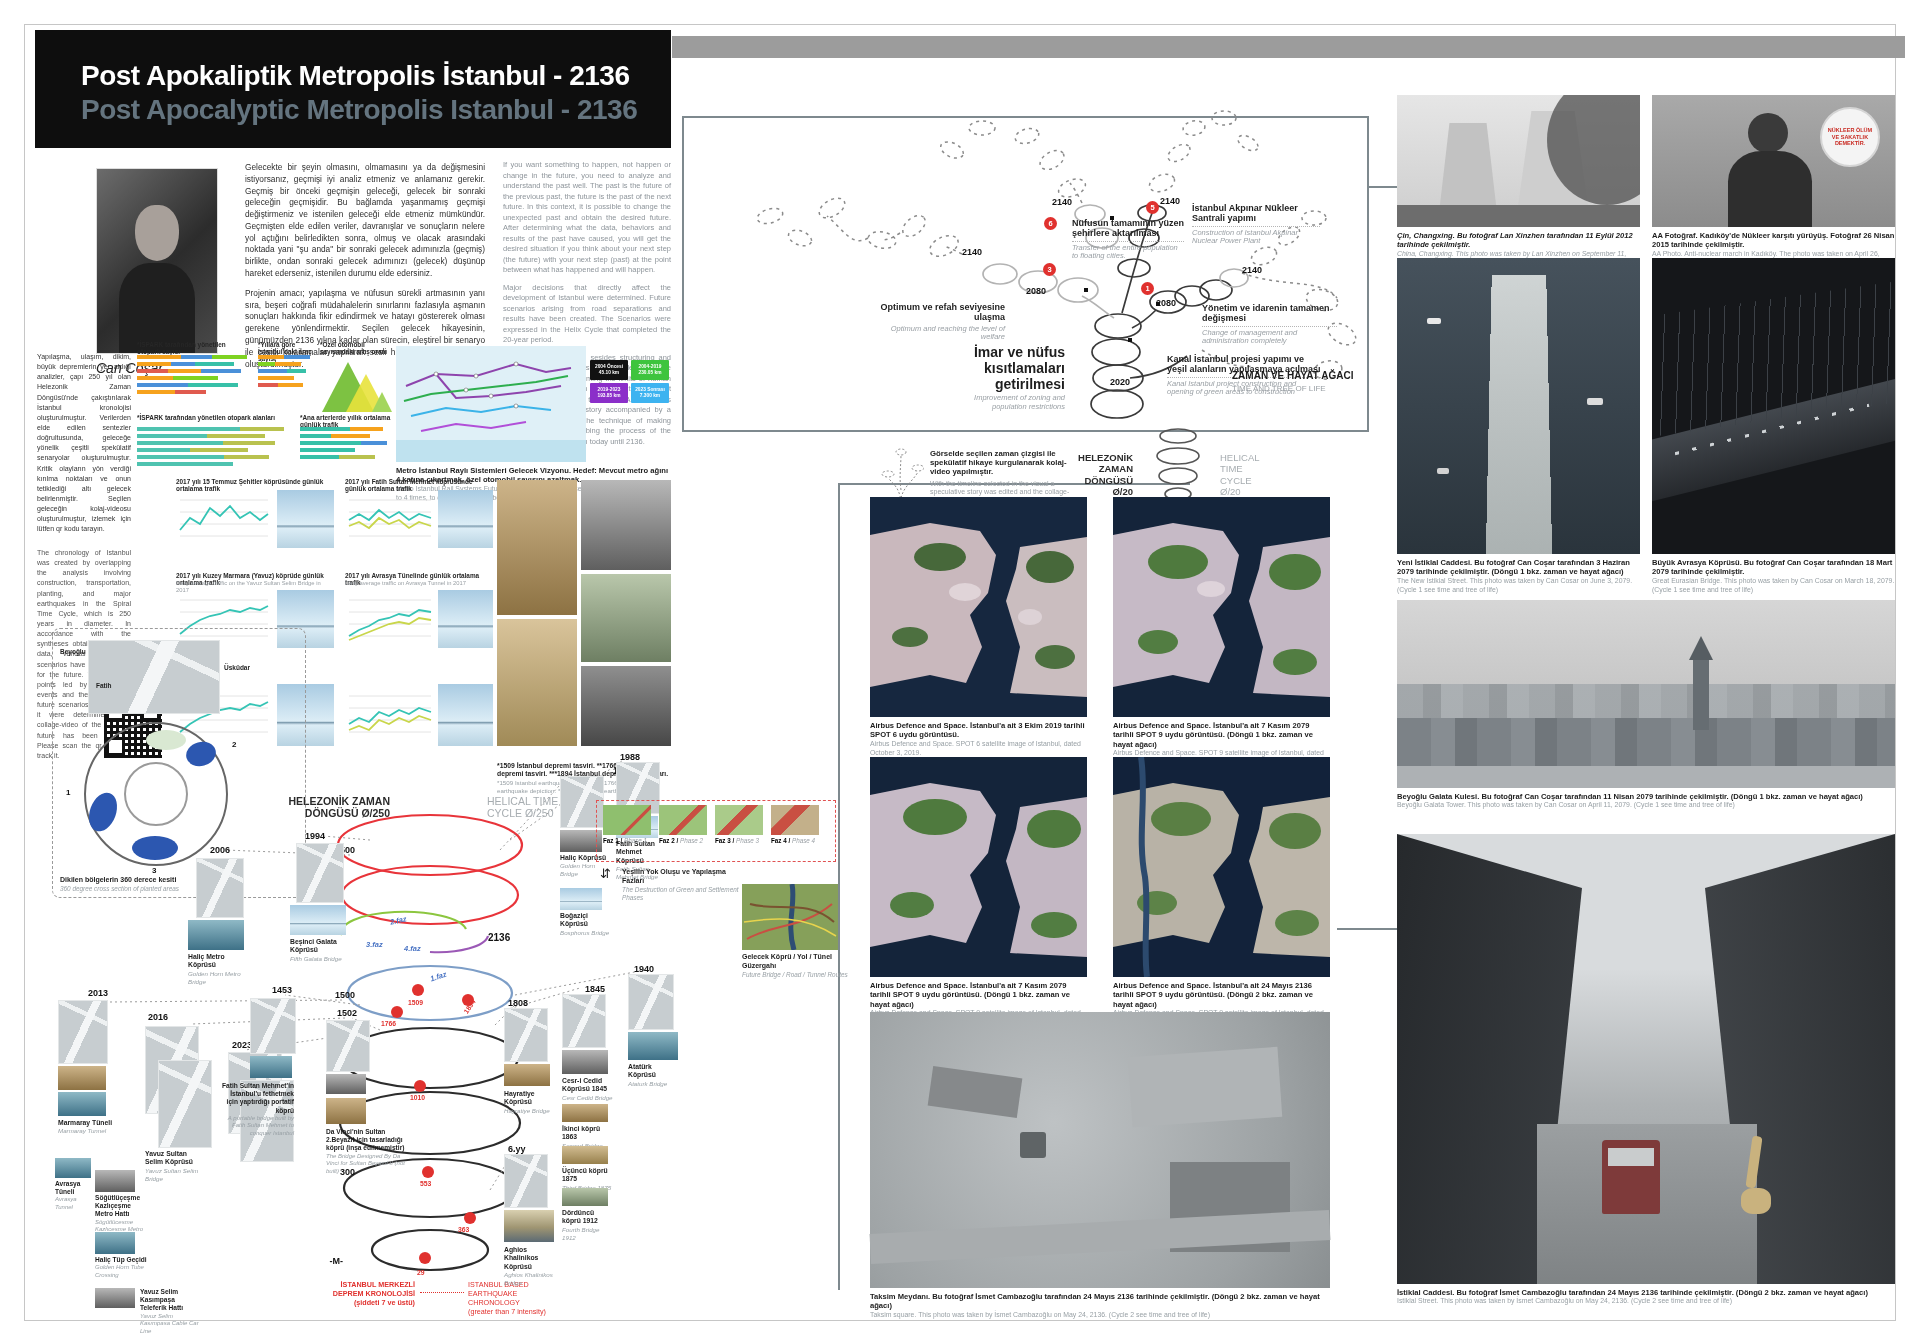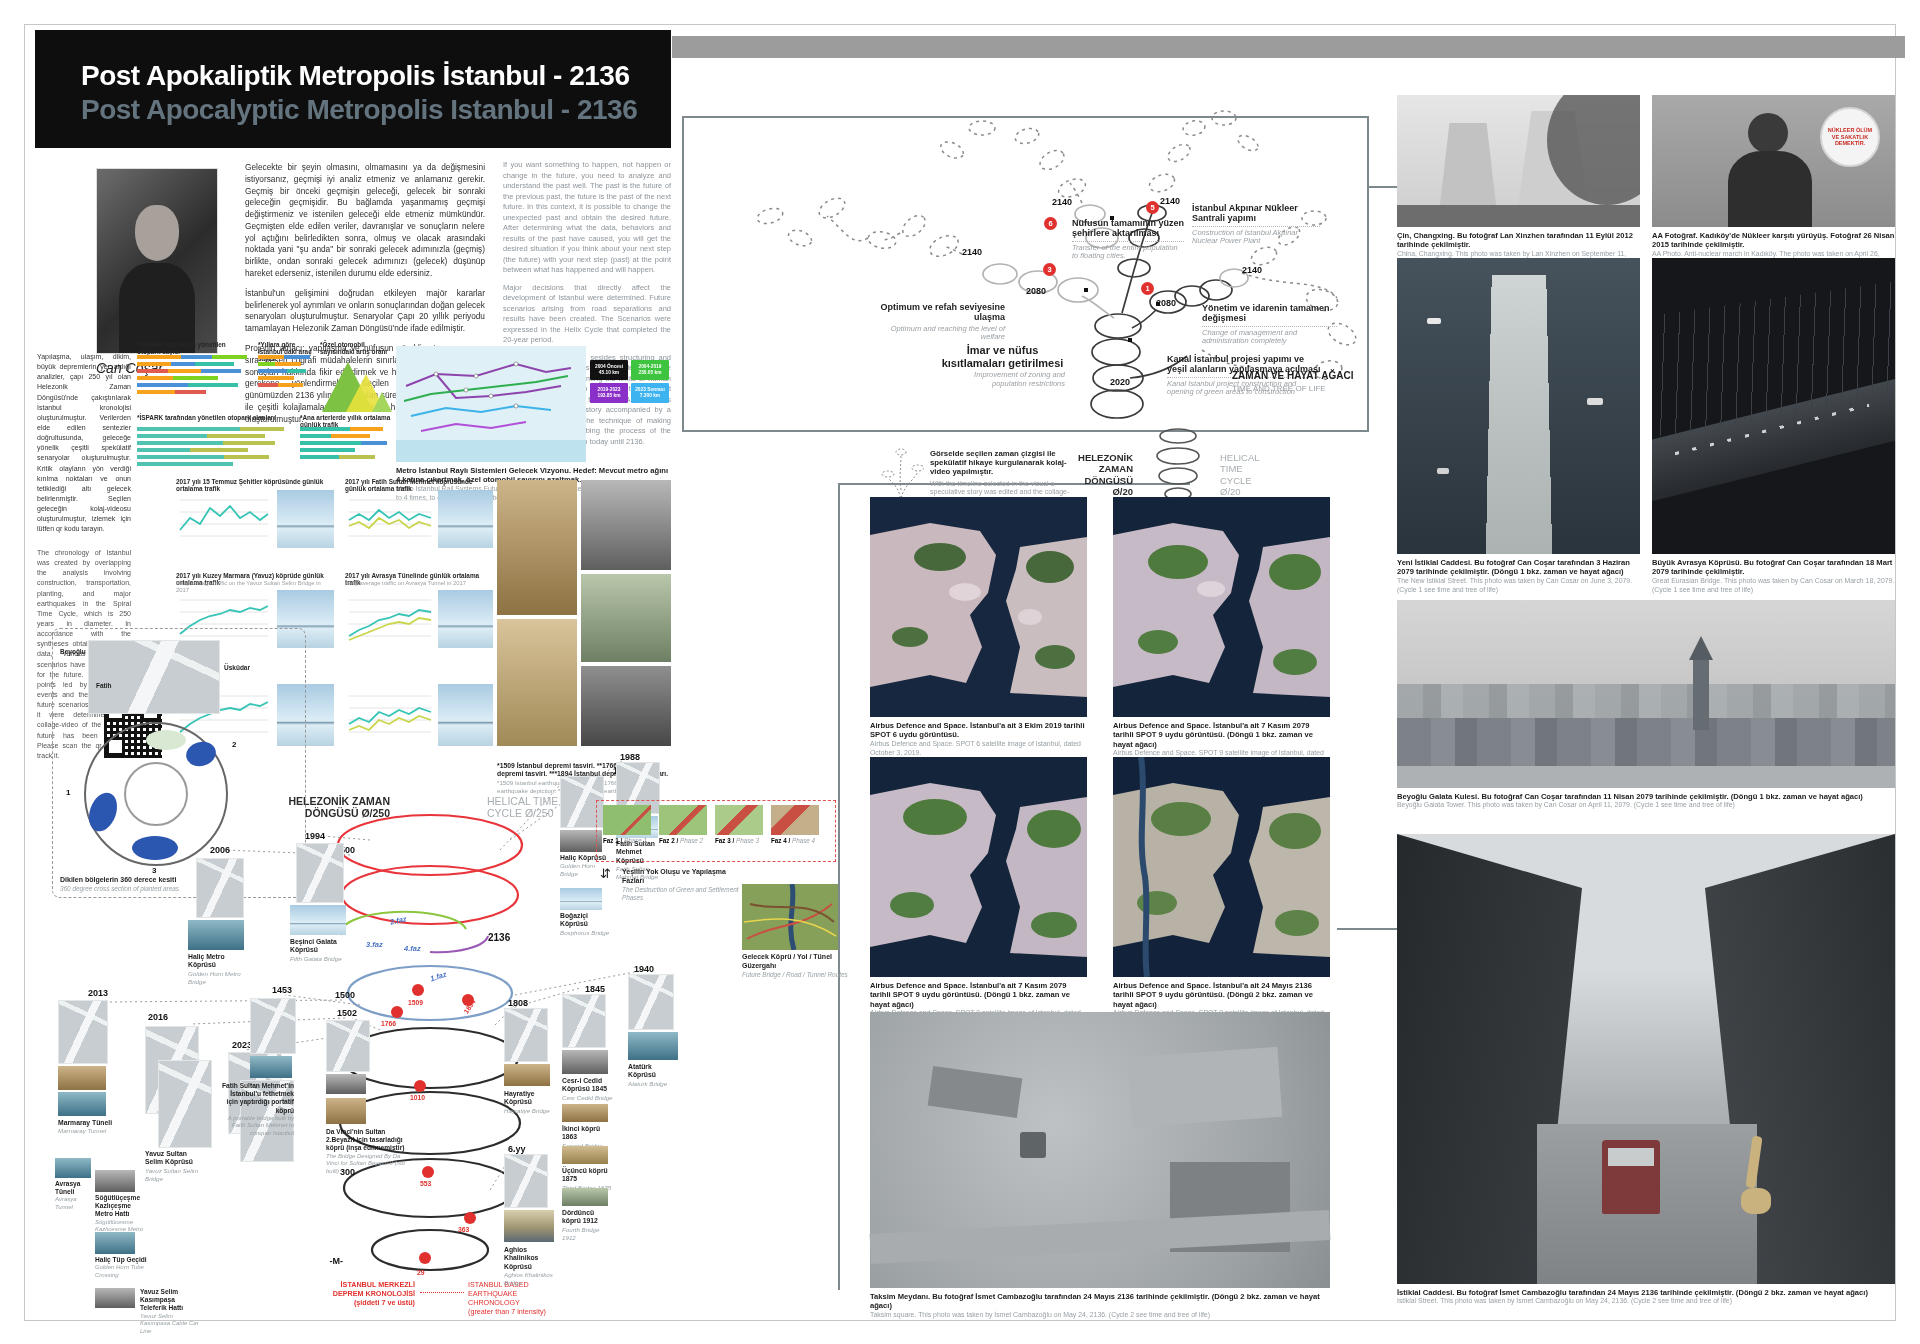--- a/index.html
+++ b/index.html
@@ -669,7 +669,7 @@
     <div class="a" style="left:150px;top:-20px;width:120px;height:130px;background:#4e4e4e;border-radius:50%;opacity:.75;"></div>
     <div class="a" style="left:0;bottom:0;width:243px;height:22px;background:#6d6d6d;"></div>
   </div>
-  <div class="a cb" style="left:1397px;top:231px;width:243px;">
+  <div class="a cb" style="left:1397px;top:231px;width:243px;font-style:italic;">
     <span class="t">Çin, Changxing. Bu fotoğraf Lan Xinzhen tarafından 11 Eylül 2012 tarihinde çekilmiştir.</span>
     <span class="e">China, Changxing. This photo was taken by Lan Xinzhen on September 11, 2012.</span>
   </div>

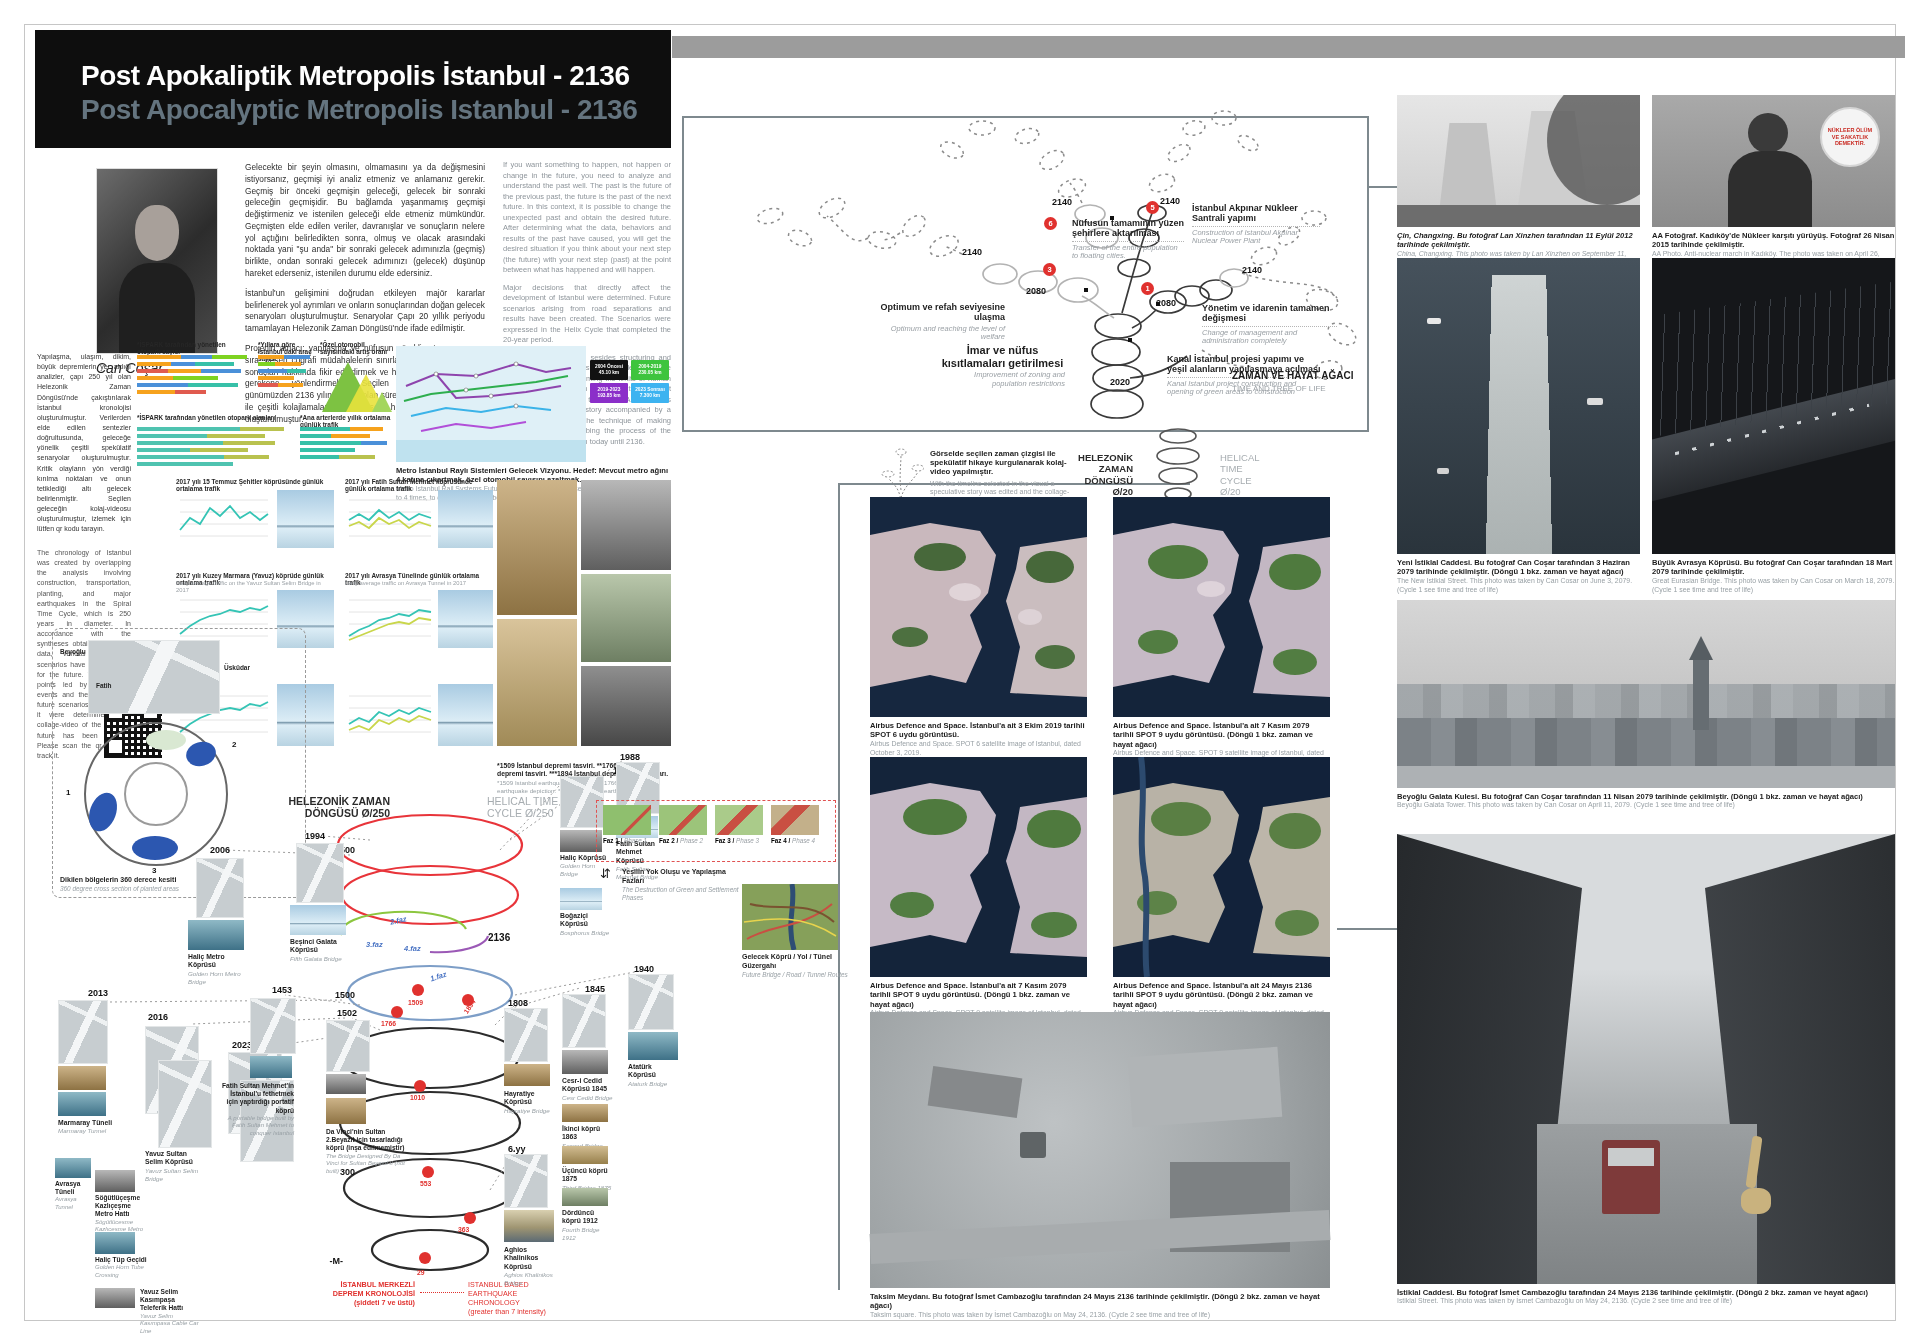--- a/index.html
+++ b/index.html
@@ -55,7 +55,6 @@
 
   <div class="a" style="left:245px;top:162px;width:240px;font-size:8.3px;line-height:1.42;color:#2d2d2d;text-align:justify;">
     <p style="margin:0 0 8px;">Gelecekte bir şeyin olmasını, olmamasını ya da değişmesini istiyorsanız, geçmişi iyi analiz etmeniz ve anlamanız gerekir. Geçmiş bir önceki geçmişin geleceği, gelecek bir sonraki geleceğin geçmişidir. Bu bağlamda yaşanmamış geçmişi değiştirmeniz ve istenilen geleceği elde etmeniz mümkündür. Geçmişten elde edilen veriler, davranışlar ve sonuçların nelere yol açtığını belirledikten sonra, olmuş ve olacak arasındaki noktada yani "şu anda" bir sonraki gelecek adımınızla (geçmiş) birlikte, ondan sonraki gelecek adımınızı (gelecek) düşünüp hareket ederseniz, istenilen durumu elde edersiniz.</p>
-    <p style="margin:0 0 8px;">İstanbul'un gelişimini doğrudan etkileyen majör kararlar belirlenerek yol ayrımları ve onların sonuçlarından doğan gelecek senaryoları oluşturulmuştur. Senaryolar Çapı 20 yıllık periyodu tamamlayan Helezonik Zaman Döngüsü'nde ifade edilmiştir.</p>
     <p style="margin:0;">Projenin amacı; yapılaşma ve nüfusun sürekli artmasının yanı sıra, beşeri coğrafi müdahalelerin sınırlarını fazlasıyla aşmanın sonuçları hakkında fikir edindirmek ve hatayı göstererek olması gerekene yönlendirmektir. Seçilen gelecek hikayesinin, günümüzden 2136 yılına kadar olan sürecin, eleştirel bir senaryo ile çeşitli kolajlamalar yapılarak sesli hikaye eşliğinde videosu oluşturulmuştur.</p>
   </div>
   <div class="a" style="left:503px;top:160px;width:168px;font-size:7.5px;line-height:1.4;color:#8e959b;text-align:justify;">

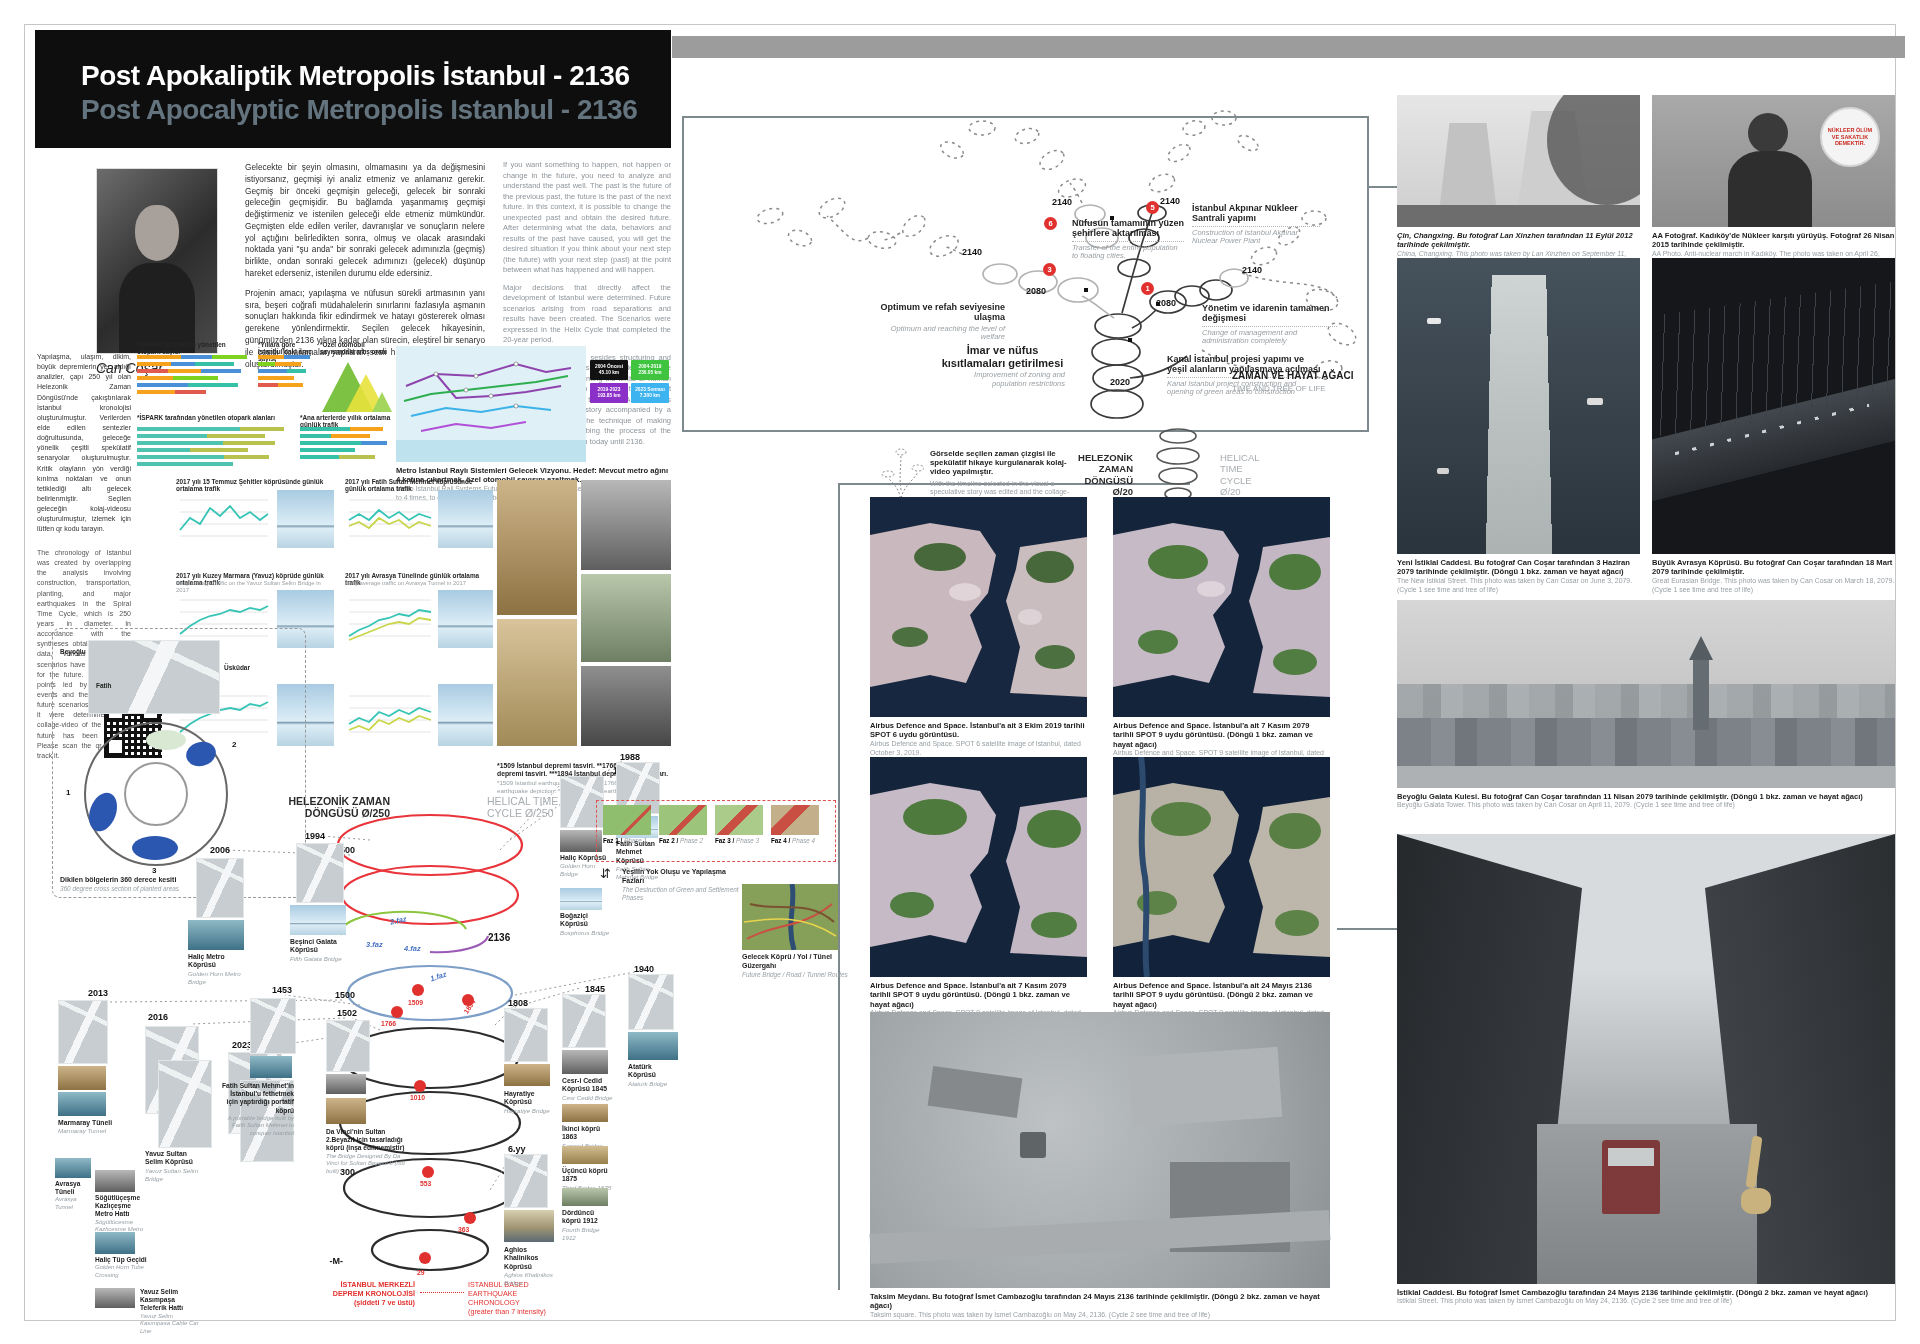--- a/index.html
+++ b/index.html
@@ -142,7 +142,7 @@
     <div class="el it" style="margin-top:2px;">Optimum and reaching the level of welfare</div>
   </div>
   <div class="a rt" style="left:940px;top:344px;width:125px;">
-    <div class="tl" style="font-size:11px;text-align:center;">İmar ve nüfus kısıtlamaları getirilmesi</div>
+    <div class="tl" style="font-size:14px;">İmar ve nüfus kısıtlamaları getirilmesi</div>
     <div class="el it" style="margin-top:2px;">Improvement of zoning and population restrictions</div>
   </div>
   <div class="a" style="left:1072px;top:218px;width:112px;">

